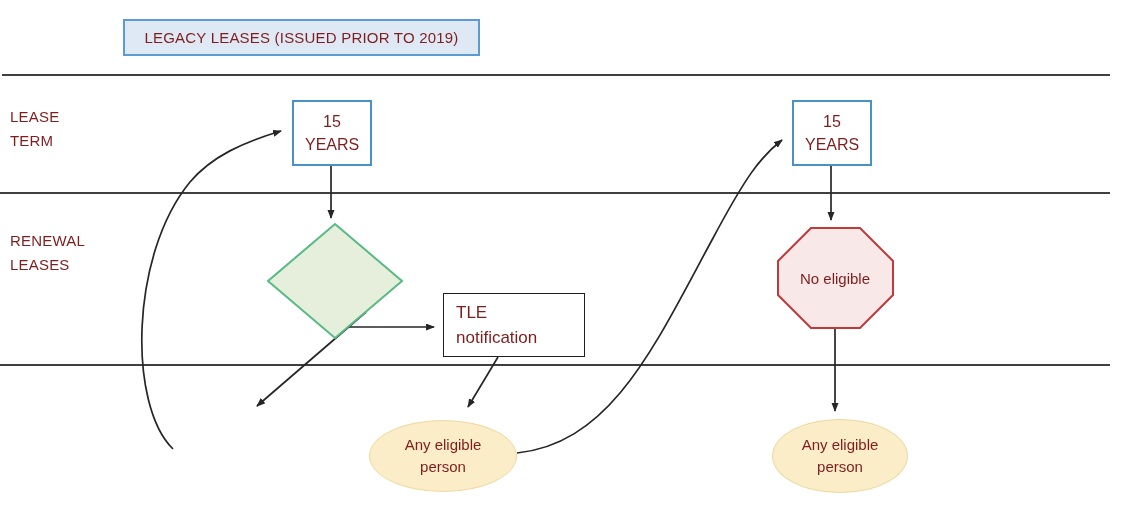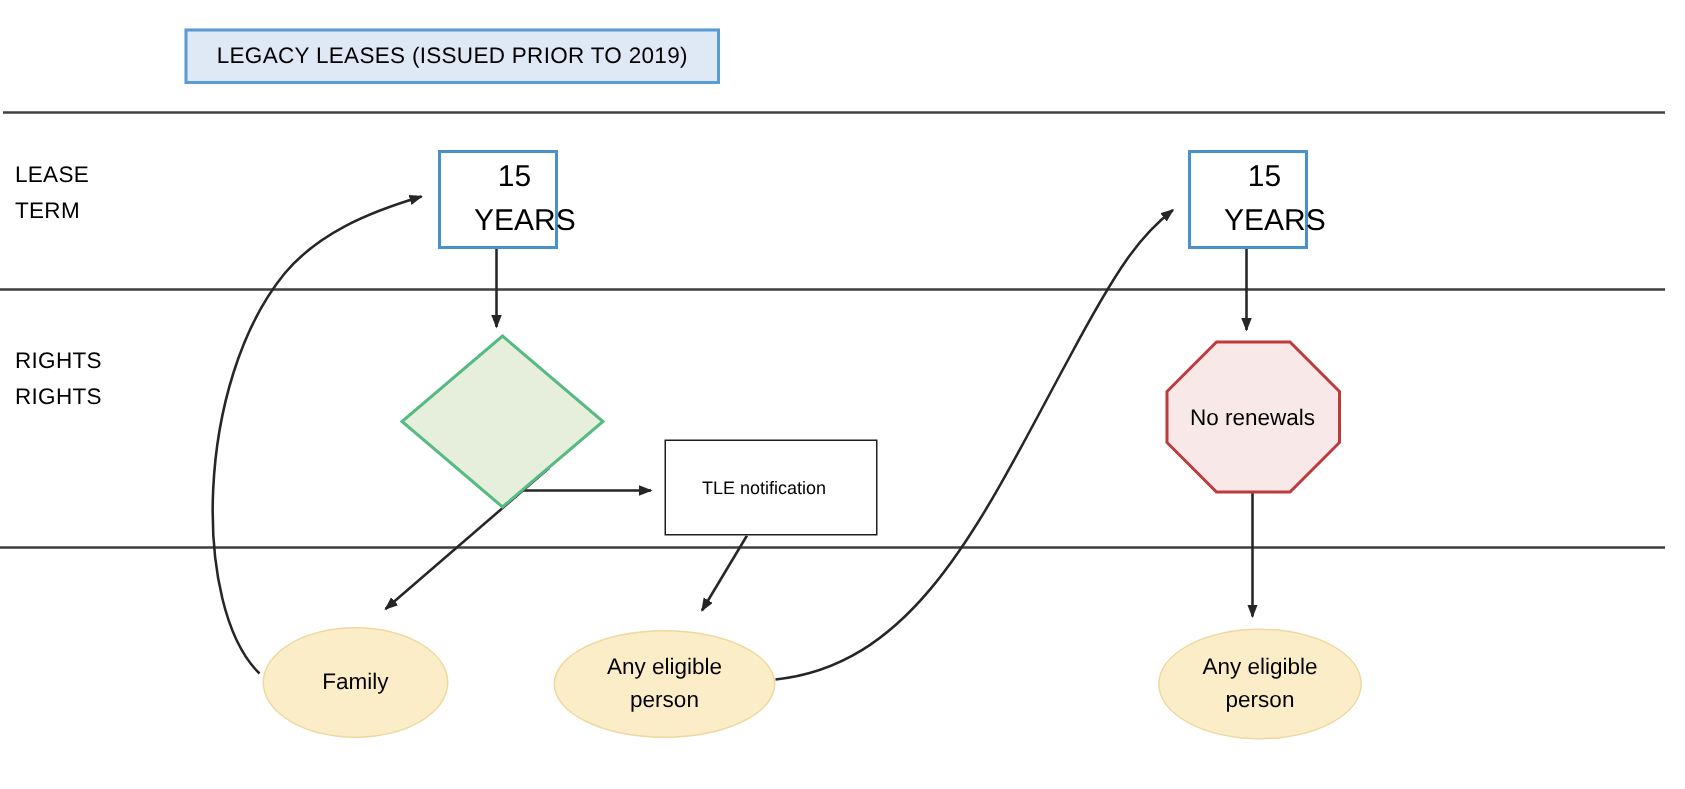--- a/index.html
+++ b/index.html
@@ -5,7 +5,7 @@
   html,body{margin:0;padding:0;background:#ffffff;}
   .canvas{
     position:relative;width:1123px;height:526px;background:#ffffff;overflow:hidden;
-    font-family:"Liberation Sans",sans-serif;color:#000000;
+    font-family:"Liberation Sans",sans-serif;color:#7f1d1d;
   }
   .abs{position:absolute;}
   svg.overlay{position:absolute;left:0;top:0;z-index:1;}

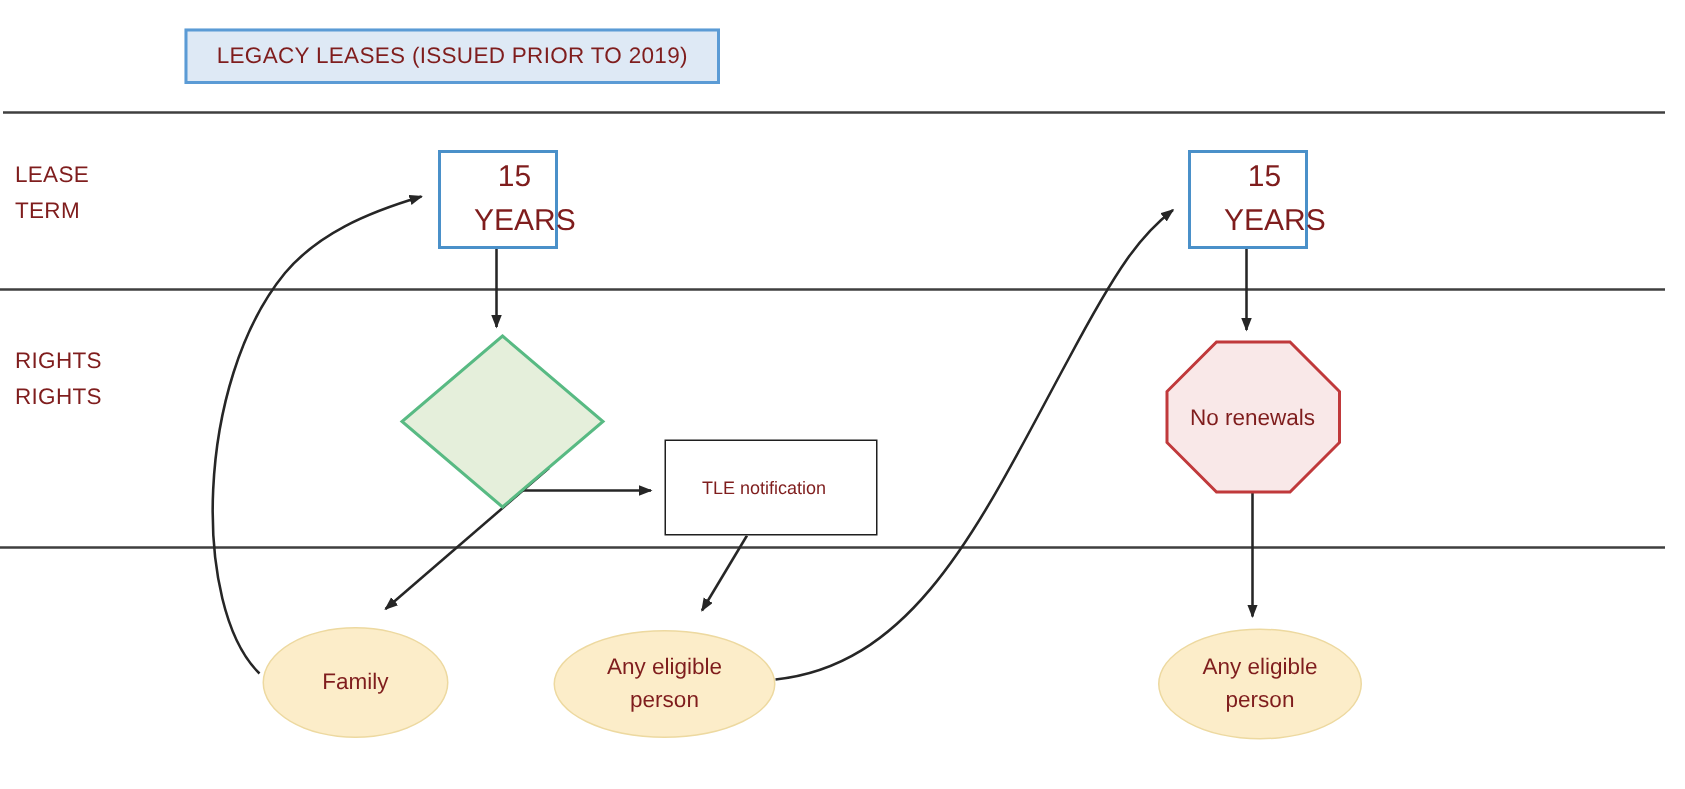--- a/index.html
+++ b/index.html
@@ -19,7 +19,7 @@
     z-index:2;font-size:15px;line-height:1.62;letter-spacing:.2px;text-align:left;
   }
   .term-box{
-    background:#ffffff;border:2px solid #4A90C9;font-size:20px;line-height:1.45;justify-content:flex-end;
+    background:#ffffff;border:2px solid #4A90C9;font-size:16px;line-height:1.45;
   }
   .term-box .wrap{display:inline-block;width:54px;}
   .tle-box{

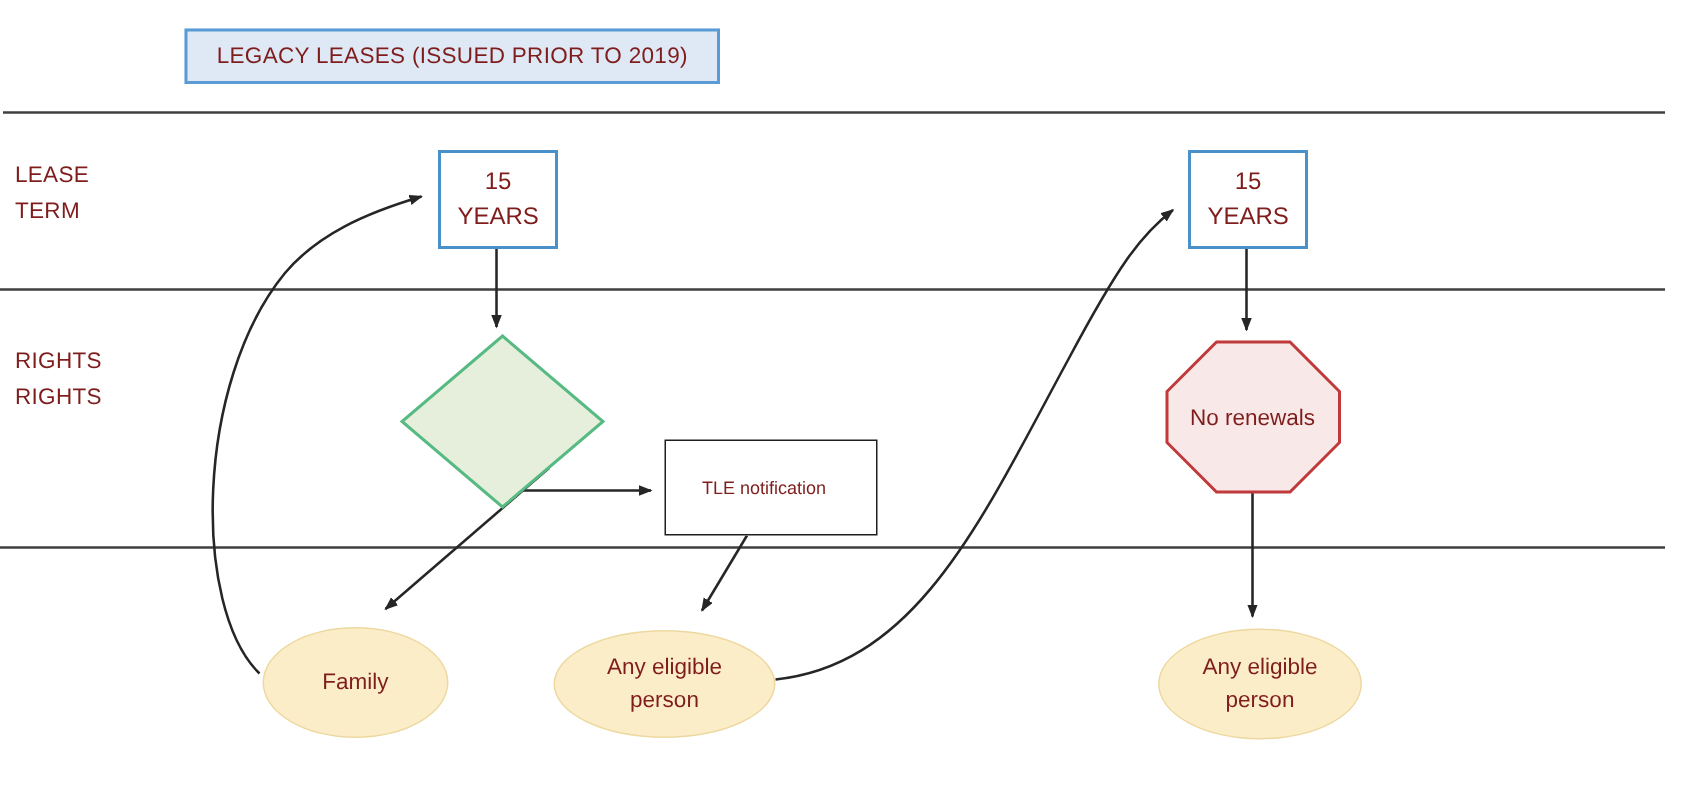--- a/index.html
+++ b/index.html
@@ -68,7 +68,7 @@
   </div>
 
   <div class="abs row-label" style="left:10px;top:105px;width:82px;">LEASE TERM</div>
-  <div class="abs row-label" style="left:10px;top:229px;width:82px;">RIGHTS RIGHTS</div>
+  <div class="abs row-label" style="left:10px;top:229px;width:82px;">RENEWAL LEASES</div>
 
   <div class="abs node term-box" style="left:292px;top:100px;width:80px;height:66px;">
     <span class="wrap">15 YEARS</span>

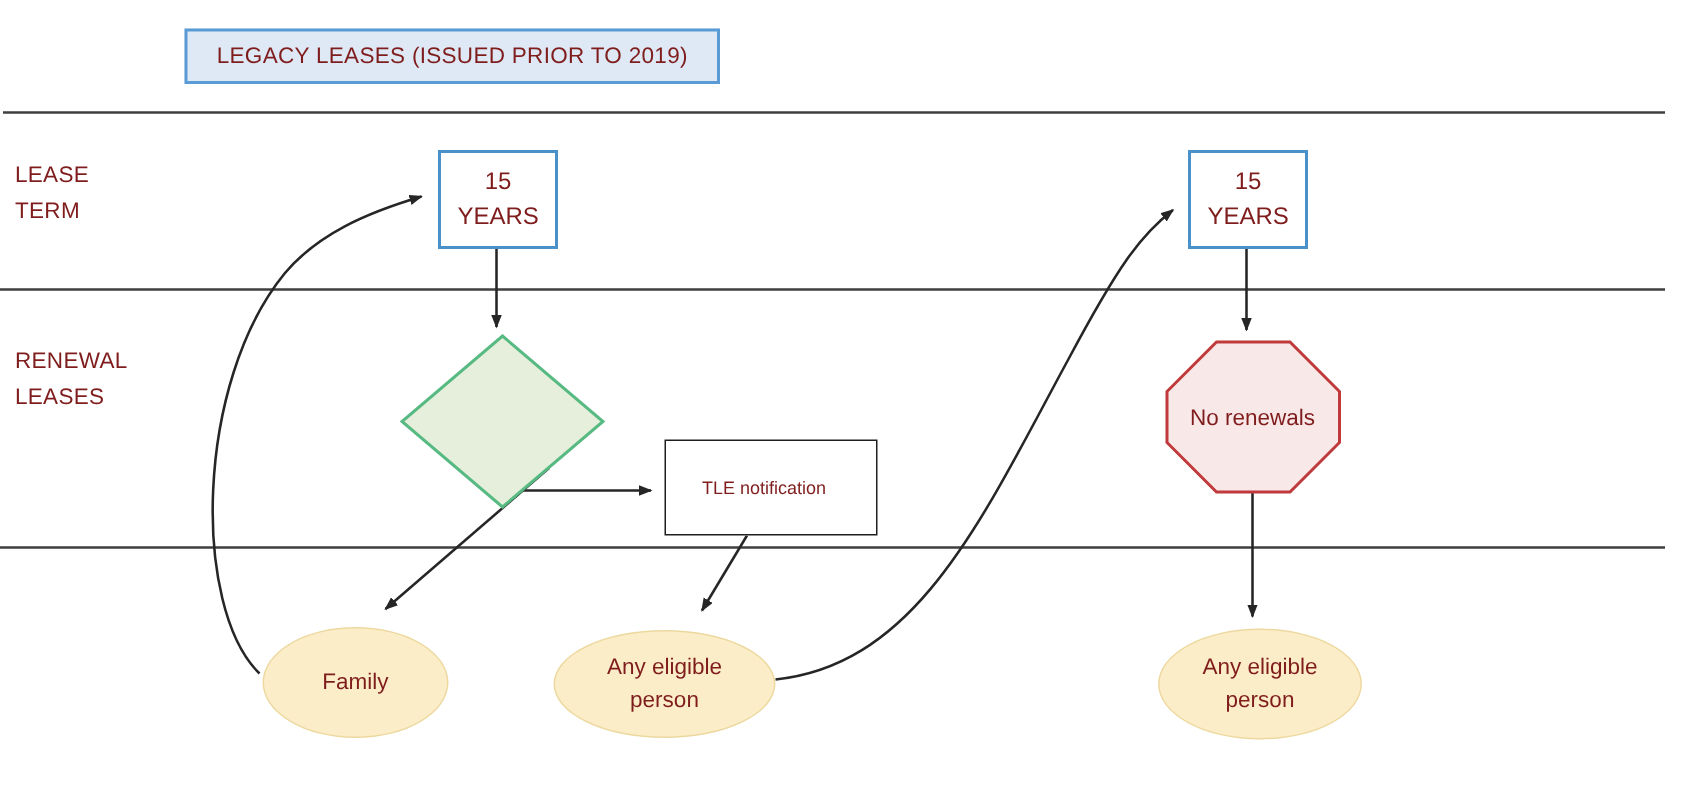--- a/index.html
+++ b/index.html
@@ -77,7 +77,7 @@
     <span class="wrap">15 YEARS</span>
   </div>
 
-  <div class="abs node shape-label" style="left:785px;top:248px;width:100px;height:60px;">No renewals</div>
+  <div class="abs node shape-label" style="left:785px;top:248px;width:100px;height:60px;">No eligible</div>
 
   <div class="abs node tle-box" style="left:443px;top:293px;width:142px;height:64px;">
     <span class="wrap">TLE notification</span>

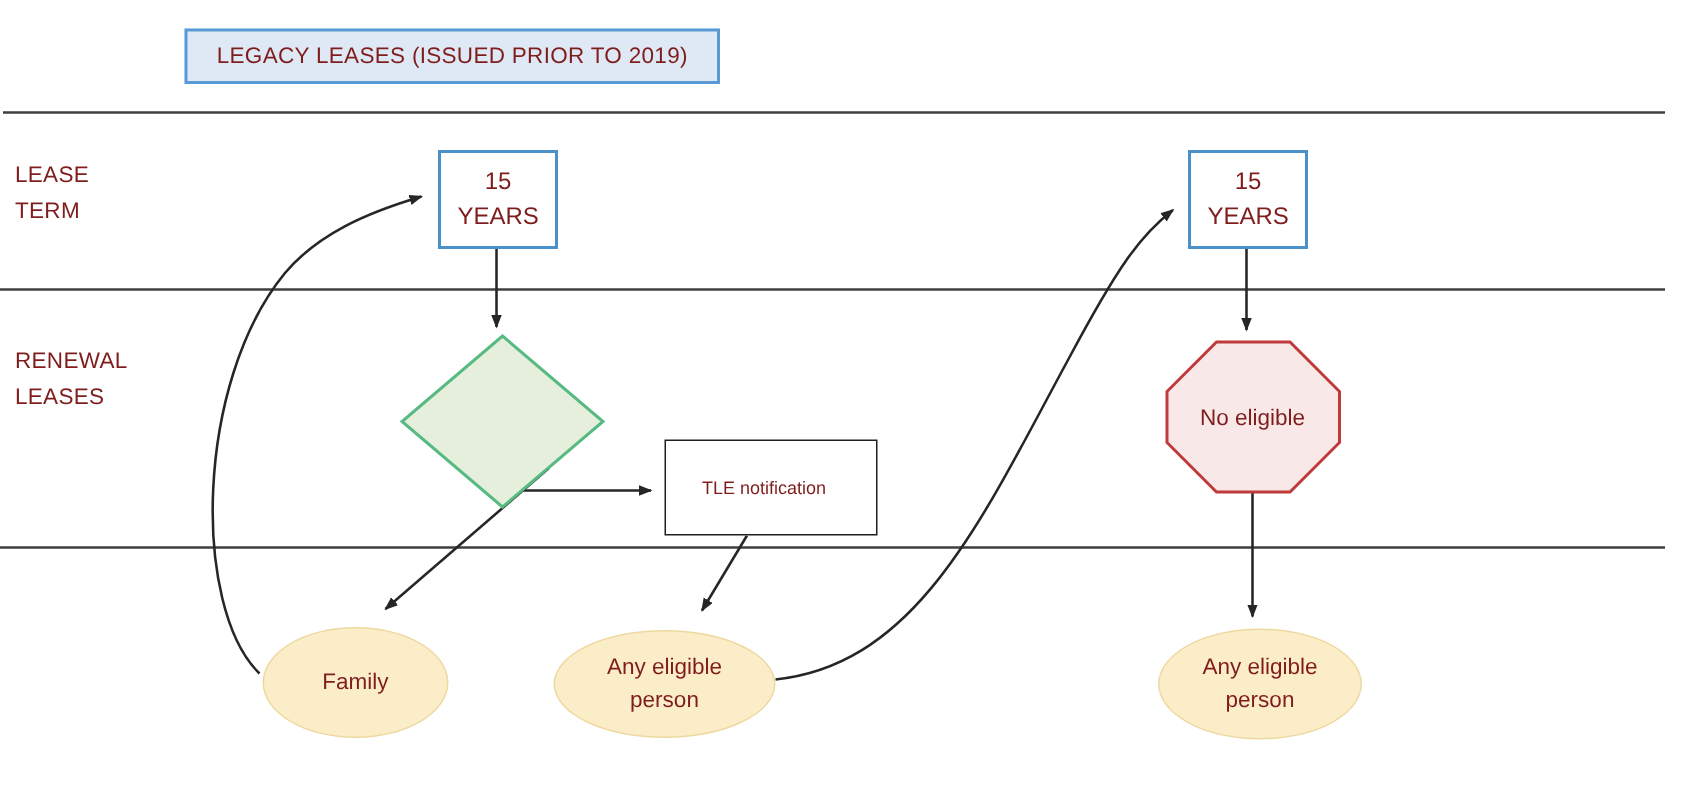--- a/index.html
+++ b/index.html
@@ -23,8 +23,8 @@
   }
   .term-box .wrap{display:inline-block;width:54px;}
   .tle-box{
-    background:#ffffff;border:1.6px solid #1f1f1f;font-size:12px;line-height:1.5;
-    justify-content:flex-start;padding-left:24px;text-align:left;
+    background:#ffffff;border:1.6px solid #1f1f1f;font-size:17px;line-height:1.5;
+    justify-content:flex-start;padding-left:12px;text-align:left;
   }
   .tle-box .wrap{display:inline-block;width:95px;}
   .ellipse{

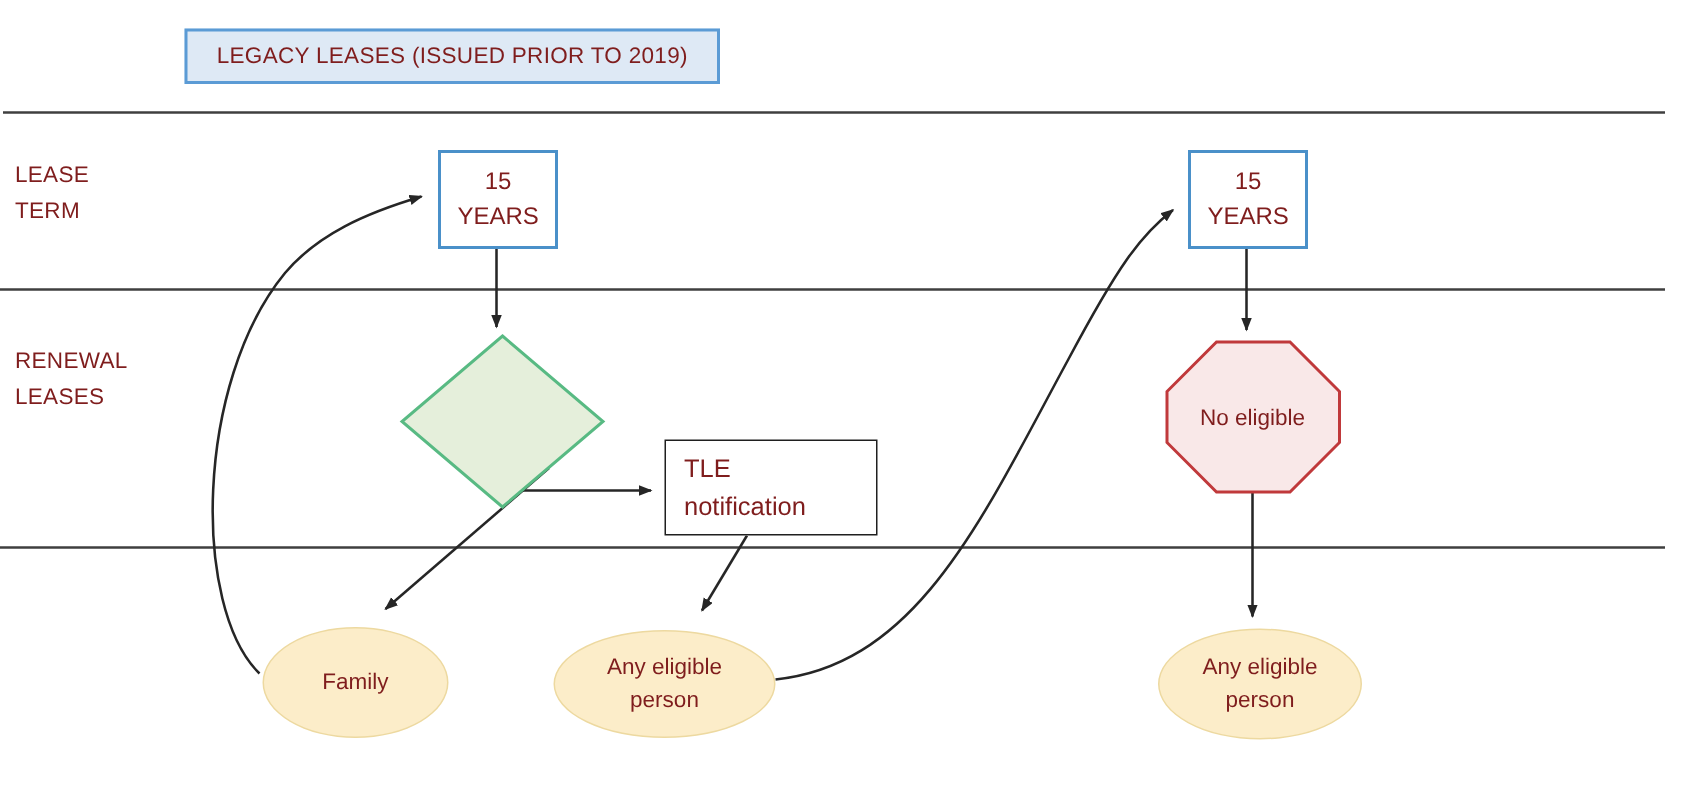--- a/index.html
+++ b/index.html
@@ -83,9 +83,6 @@
     <span class="wrap">TLE notification</span>
   </div>
 
-  <div class="abs node ellipse" style="left:175px;top:418px;width:124px;height:74px;">
-    <span class="wrap">Family</span>
-  </div>
   <div class="abs node ellipse" style="left:369px;top:420px;width:148px;height:72px;">
     <span class="wrap">Any eligible person</span>
   </div>

